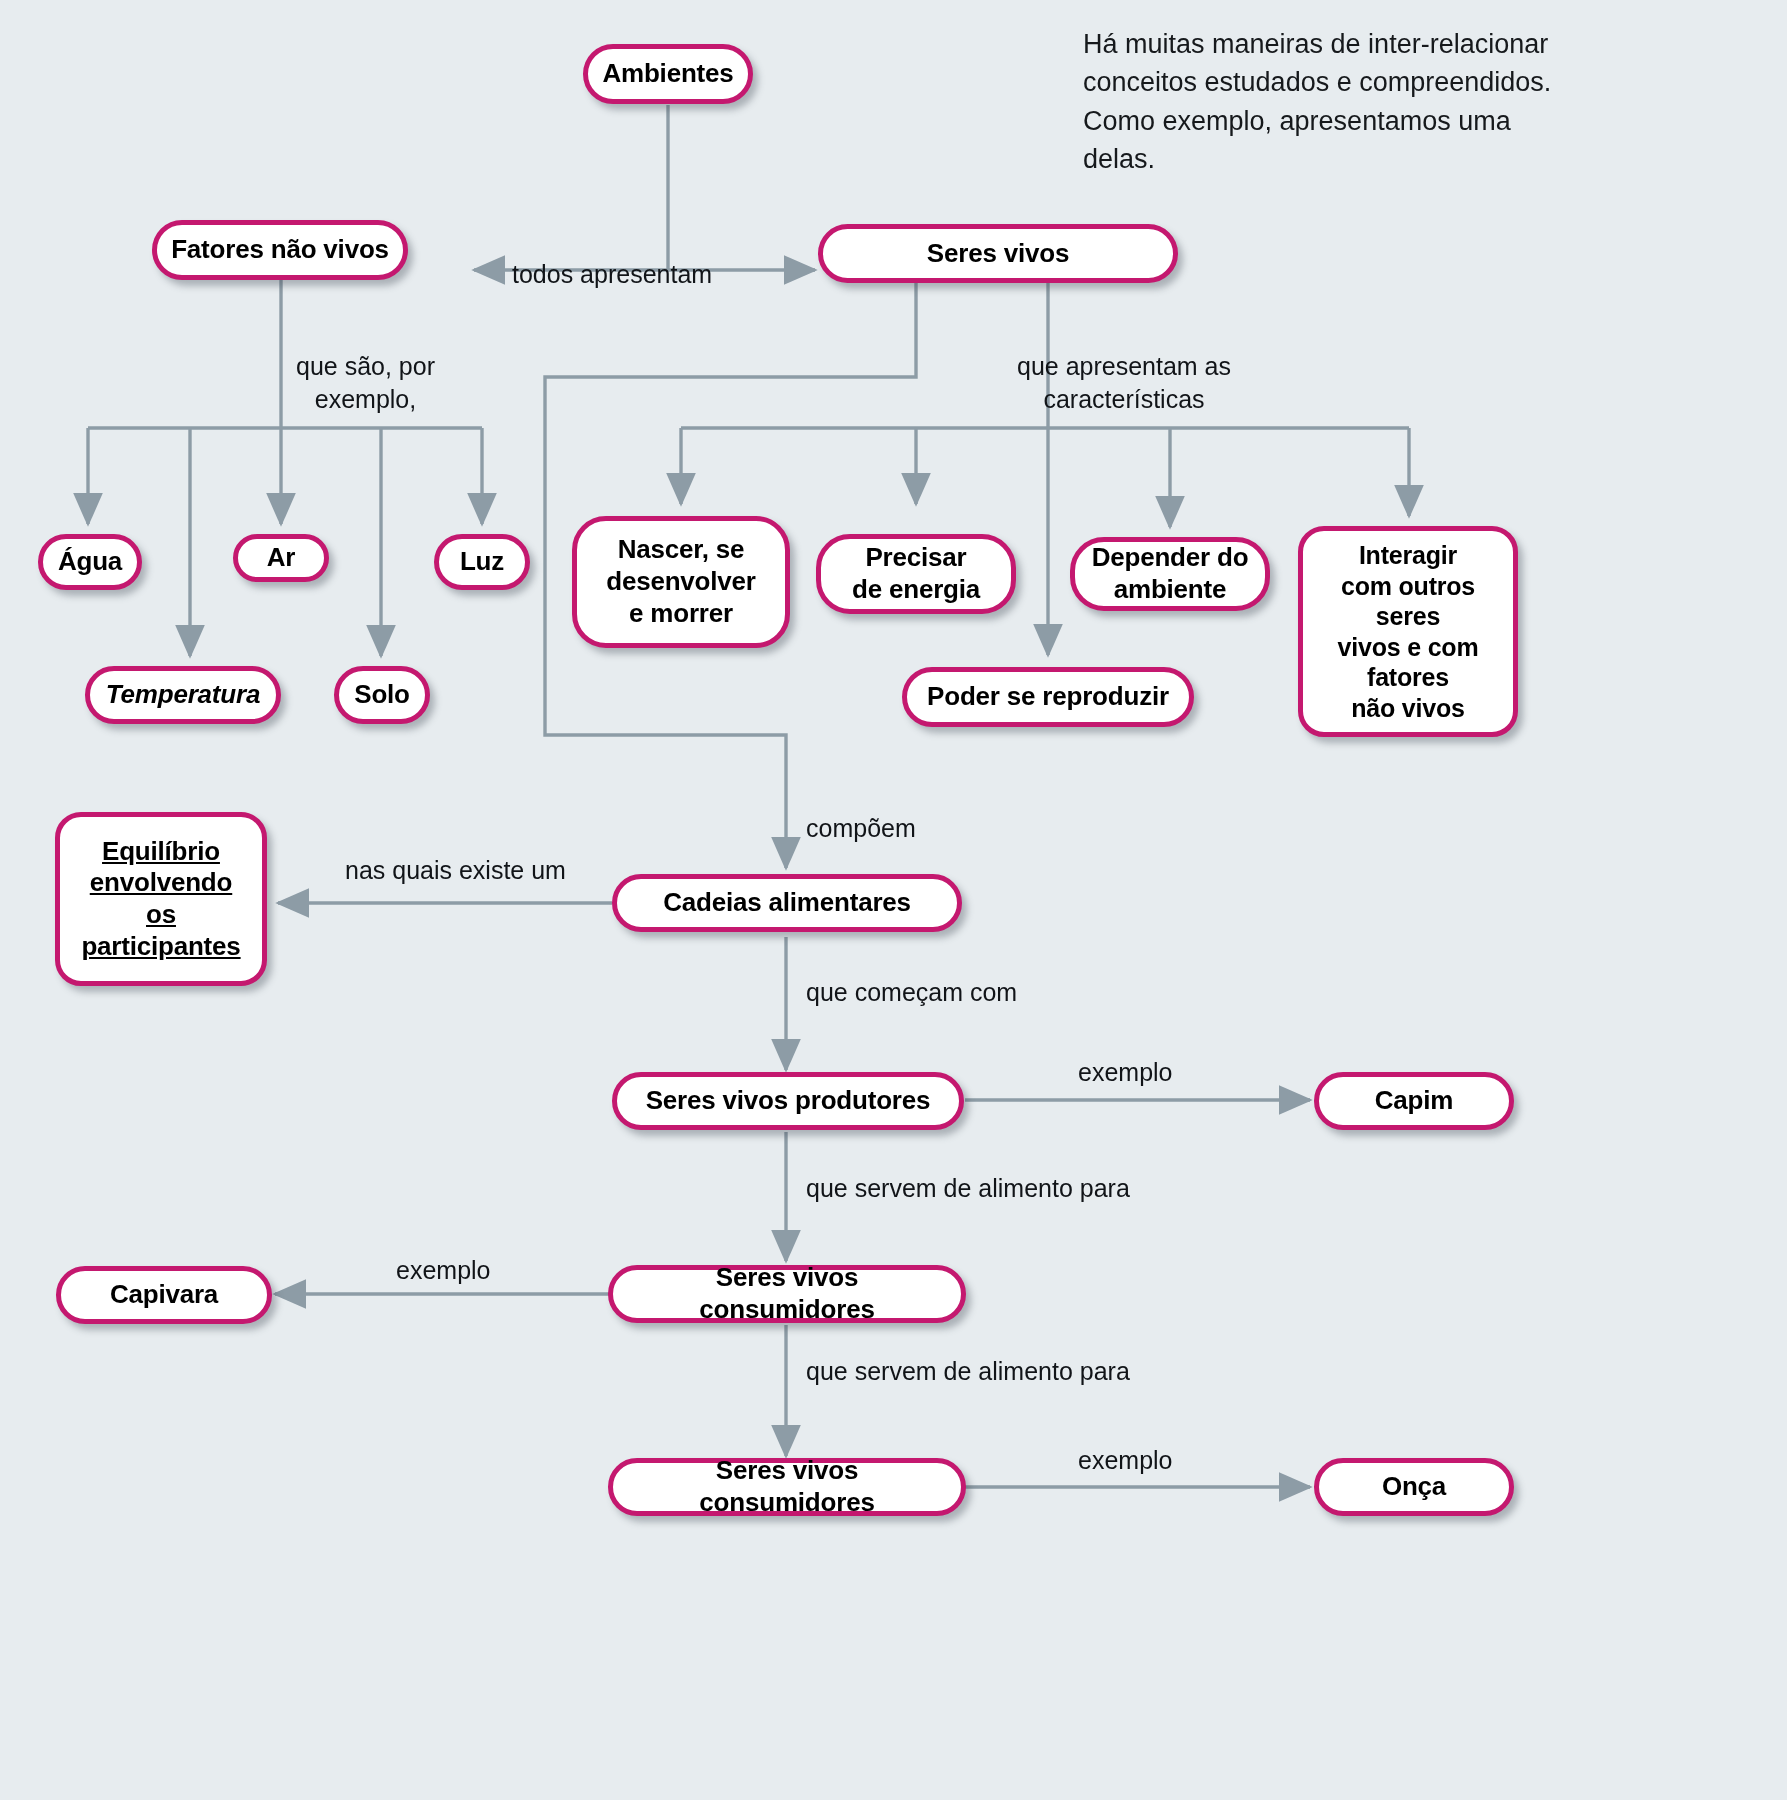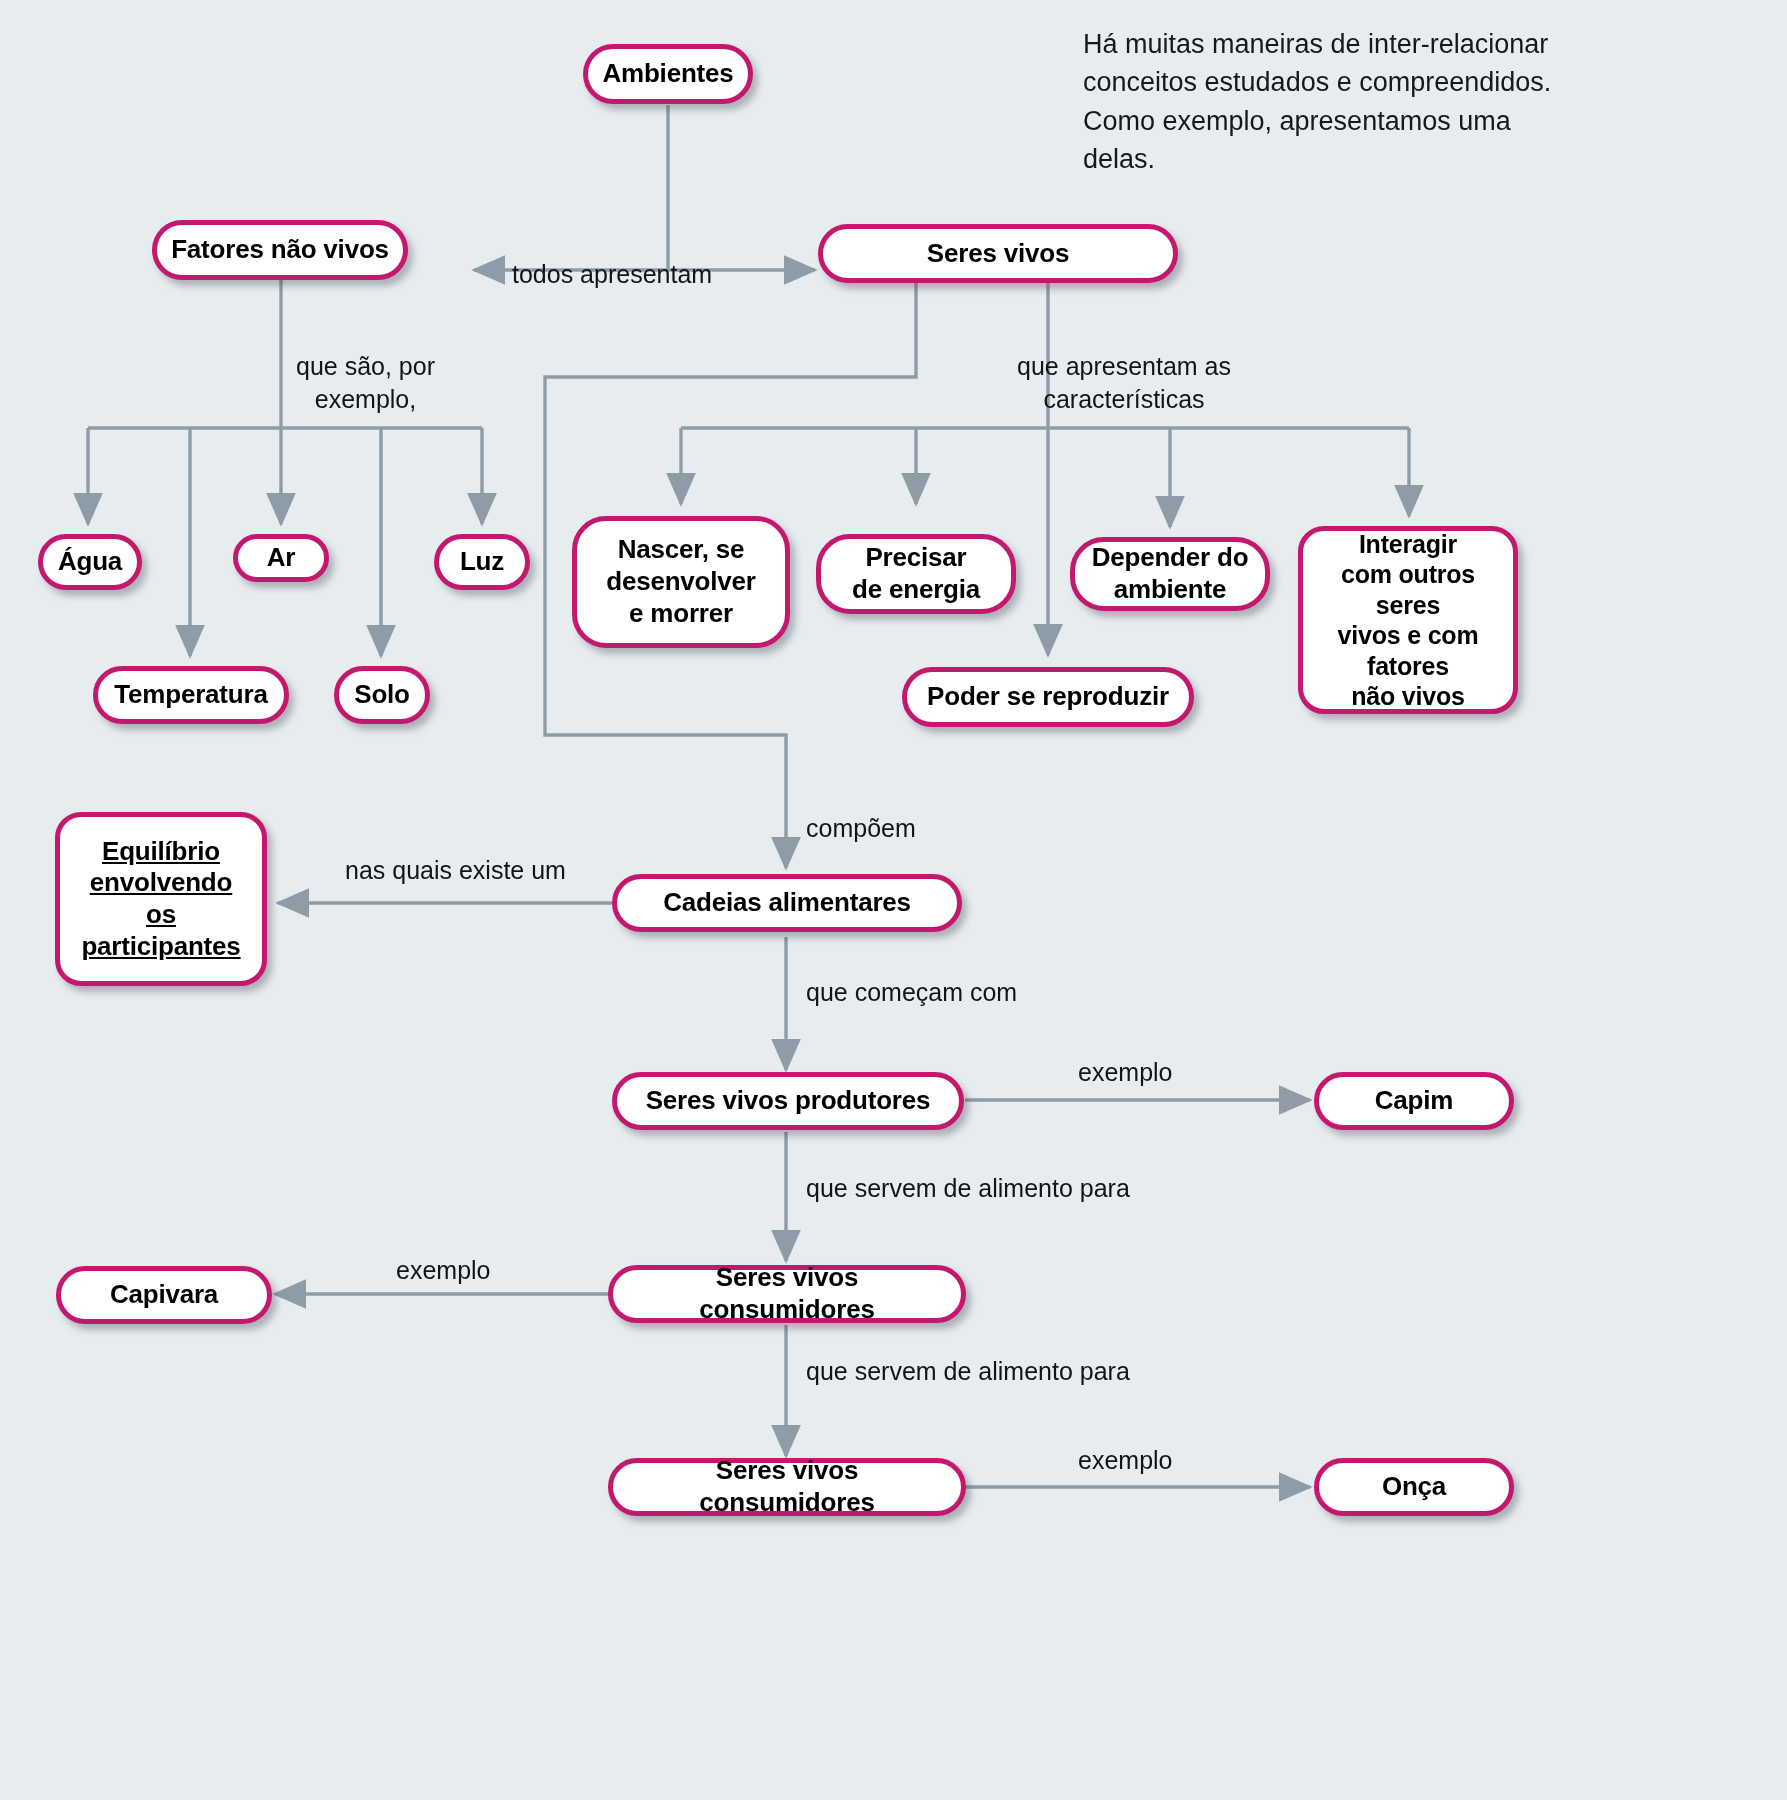--- a/index.html
+++ b/index.html
@@ -138,7 +138,7 @@
   <div class="node soft" style="left:1070px;top:537px;width:200px;height:74px;white-space:pre-line;">Depender do
 ambiente</div>
 
-  <div class="node block" style="left:1298px;top:526px;width:220px;height:188px;white-space:pre-line;font-size:25px;">Interagir
+  <div class="node block" style="left:1298px;top:526px;width:220px;height:211px;white-space:pre-line;font-size:25px;">Interagir
 com outros seres
 vivos e com
 fatores

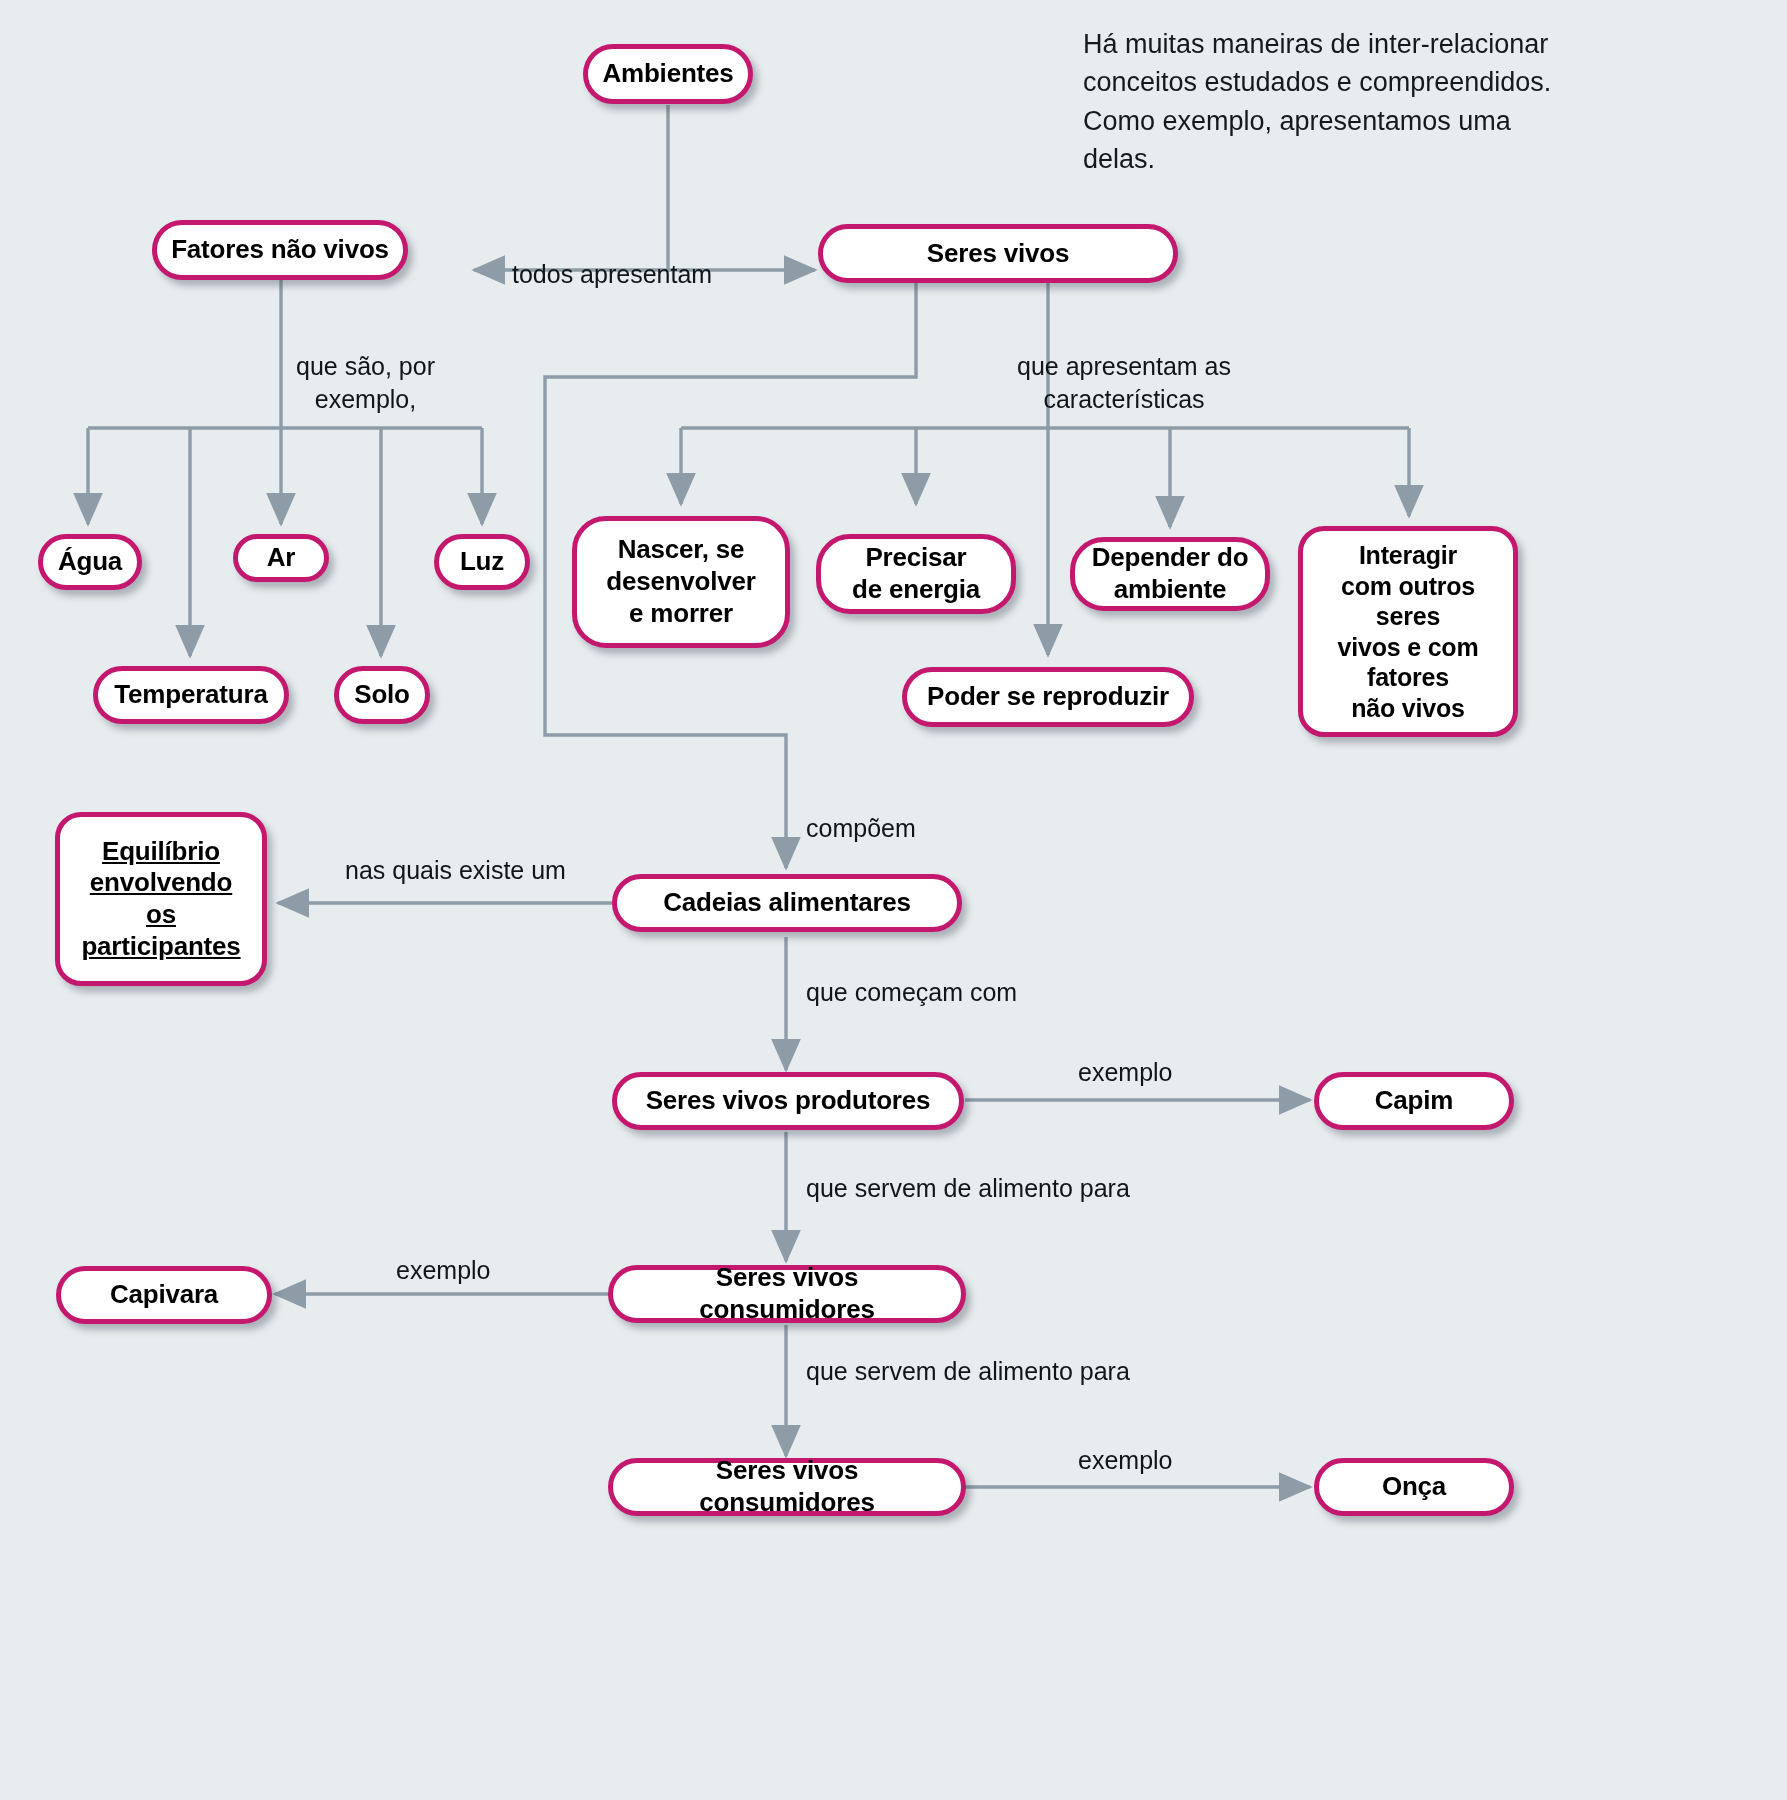--- a/index.html
+++ b/index.html
@@ -118,7 +118,7 @@
 
   <div class="node" style="left:38px;top:534px;width:104px;height:56px;">Água</div>
 
-  <div class="node" style="left:93px;top:666px;width:196px;height:58px;">Temperatura</div>
+  <div class="node" style="left:85px;top:666px;width:196px;height:58px;font-style:italic;">Temperatura</div>
 
   <div class="node" style="left:233px;top:534px;width:96px;height:48px;">Ar</div>
 

